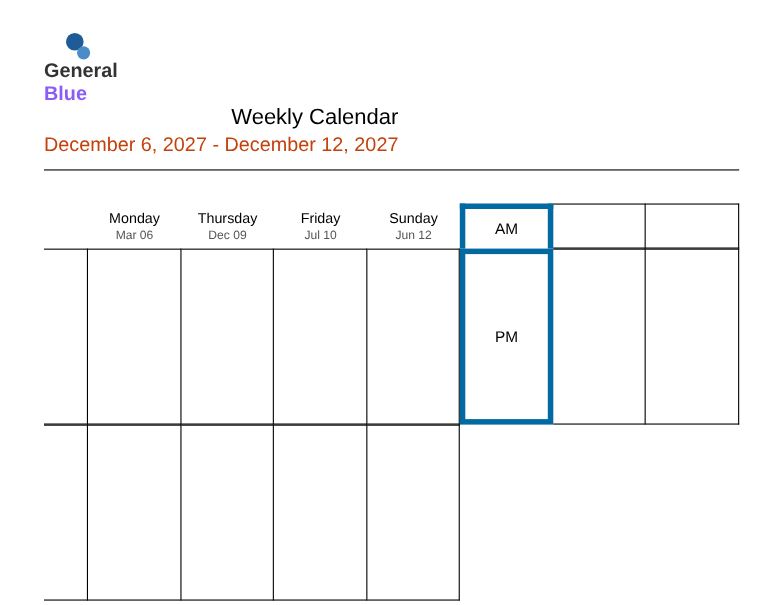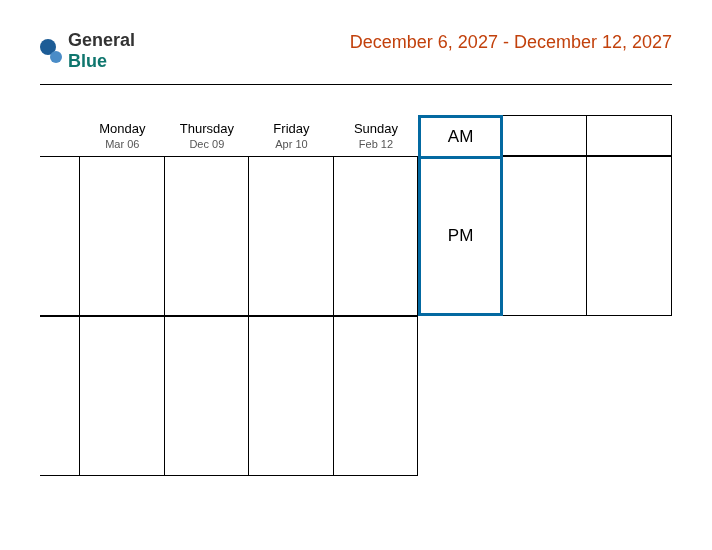--- a/index.html
+++ b/index.html
@@ -2,7 +2,7 @@
 <html><head>
   <meta charset="utf-8">
   <style>
-    * { margin: 0; padding: 0; box-sizing: border-box; }
+    * { margin: 0; padding: 0; box-sizing: border-box; flex-direction: column; }
     body {
       font-family: Arial, Helvetica, sans-serif;
       background: #fff;

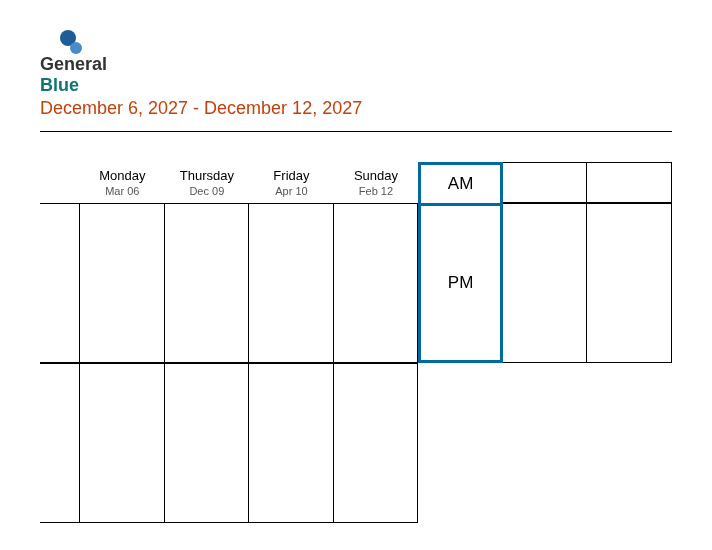--- a/index.html
+++ b/index.html
@@ -23,7 +23,7 @@
       font-weight: bold;
     }
     .logo-general { color: #333; }
-    .logo-blue { color: #0f766e; }
+    .logo-blue { color: #8b5cf6; }
     .logo-shape {
       position: relative;
       width: 24px;

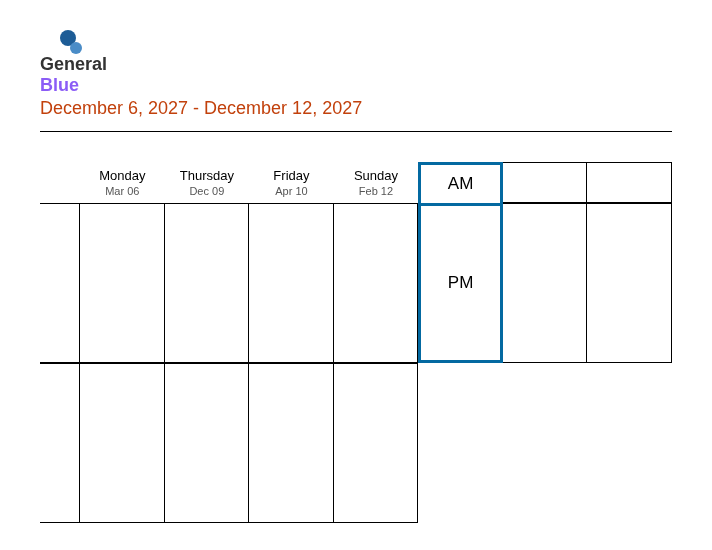--- a/index.html
+++ b/index.html
@@ -123,6 +123,7 @@
     </div>
   </div>
   <div class="title-area">
+    <div class="title">Weekly Calendar</div>
     <div class="subtitle">December 6, 2027 - December 12, 2027</div>
   </div>
 </div>

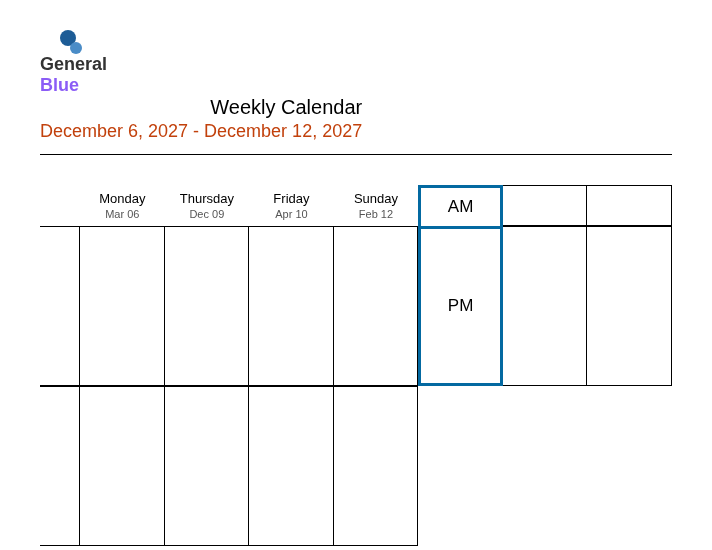--- a/index.html
+++ b/index.html
@@ -142,7 +142,7 @@
   </div>
   <div class="label-cell">
     <div class="day-name">Friday</div>
-    <div class="day-date">Apr 10</div>
+    <div class="day-date">Jul 10</div>
   </div>
   <div class="label-cell">
     <div class="day-name">Sunday</div>

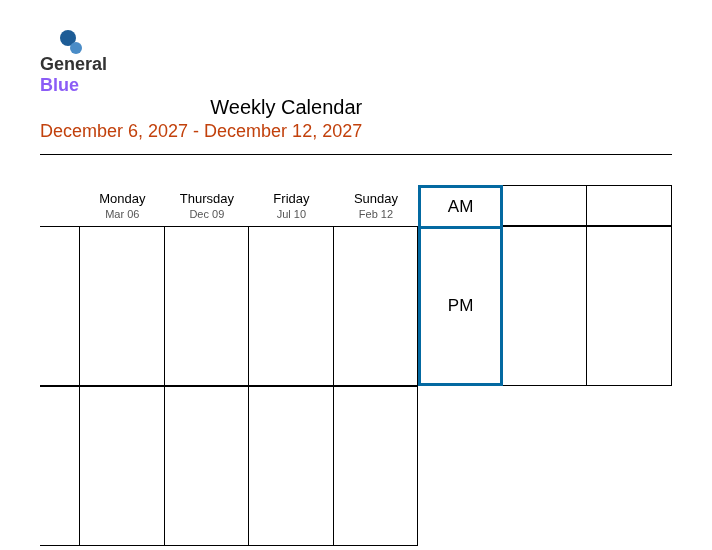--- a/index.html
+++ b/index.html
@@ -146,7 +146,7 @@
   </div>
   <div class="label-cell">
     <div class="day-name">Sunday</div>
-    <div class="day-date">Feb 12</div>
+    <div class="day-date">Jun 12</div>
   </div>
 
   <div class="period-label am">AM</div>

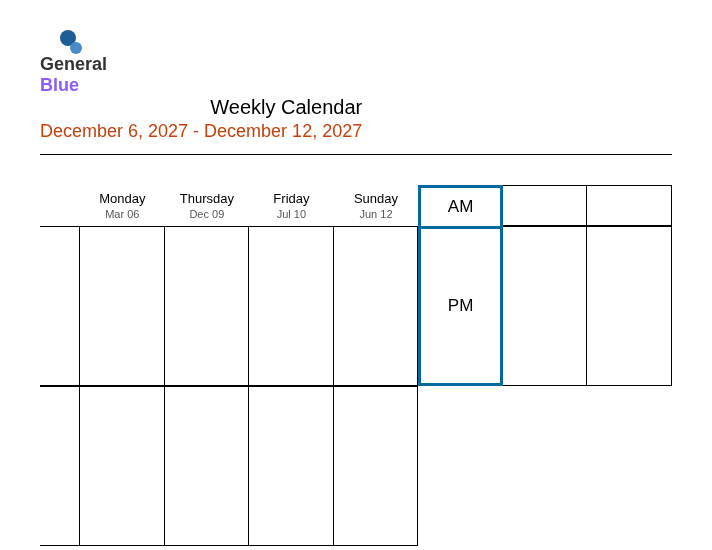--- a/index.html
+++ b/index.html
@@ -94,9 +94,9 @@
       display: flex;
       align-items: center;
       justify-content: center;
-      font-size: 17px;
+      font-size: 14px;
       color: #000;
-      border: 3px solid #0369a1;
+      border: 5px solid #0369a1;
     }
     .period-label.am {
       border-bottom: none;

